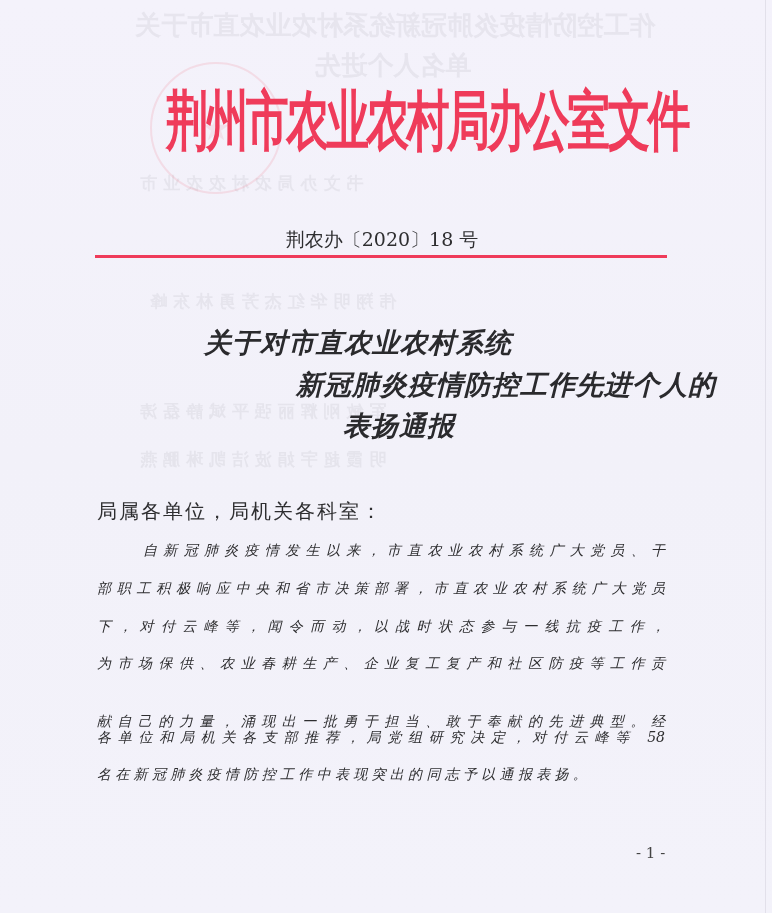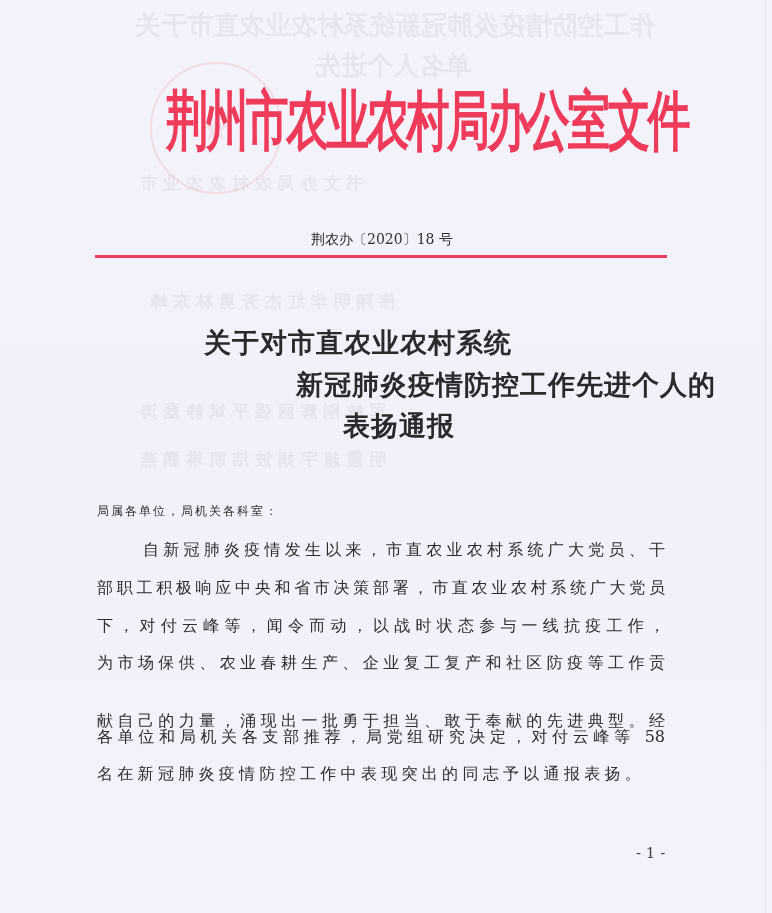--- a/index.html
+++ b/index.html
@@ -73,7 +73,7 @@
       left: 0; width: 772px;
       top: 226px;
       text-align: center;
-      font-size: 14px;
+      font-size: 19px;
       line-height: 26px;
       color: #2e2e30;
       padding-left: 0px;

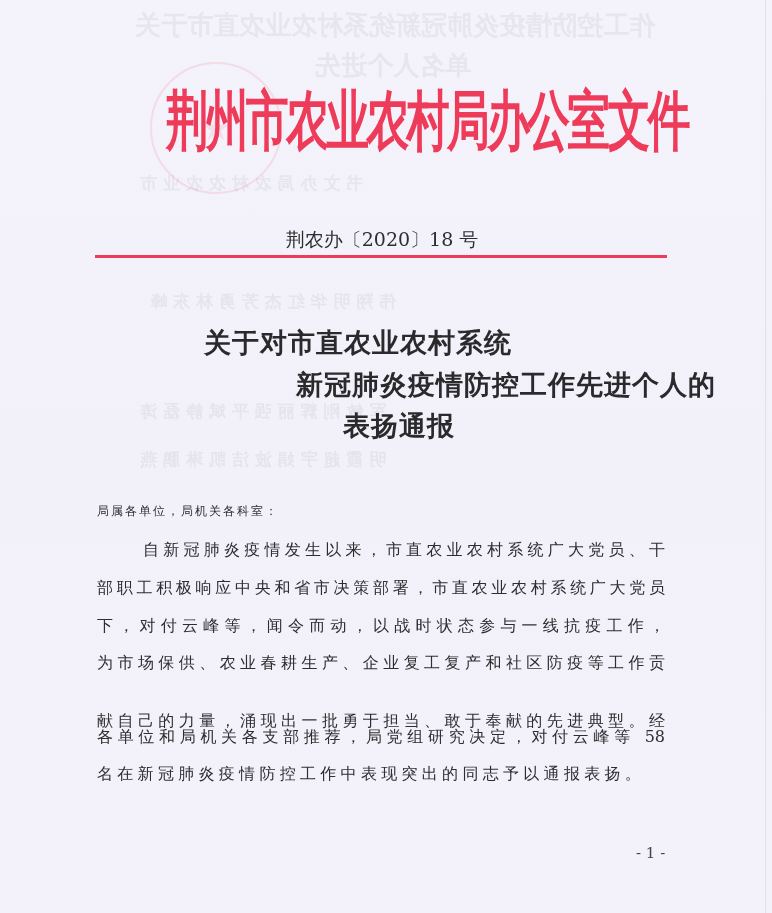--- a/index.html
+++ b/index.html
@@ -97,6 +97,7 @@
       color: #2a2a2d;
       letter-spacing: 1px;
       white-space: nowrap;
+      font-style: italic;
     }
     .title.l1 { top: 327px; }
     .title.l2 { top: 369px; text-align: right; }

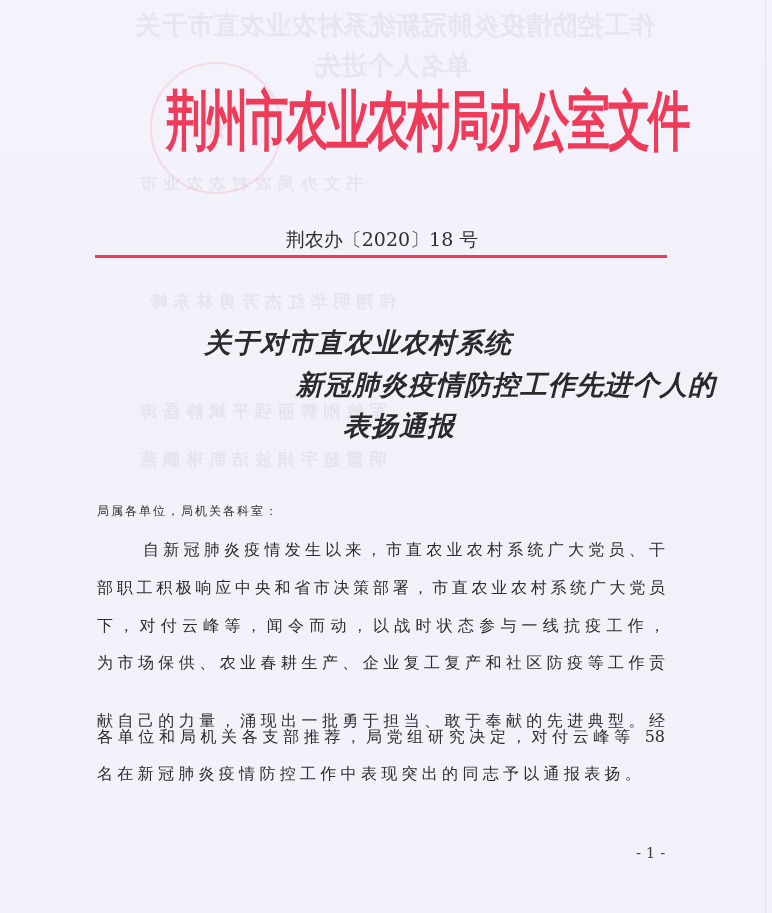--- a/index.html
+++ b/index.html
@@ -105,7 +105,7 @@
     .salutation {
       position: absolute;
       left: 97px; top: 497px;
-      font-size: 12px;
+      font-size: 20px;
       line-height: 28px;
       letter-spacing: 2px;
       color: #2e2e30;

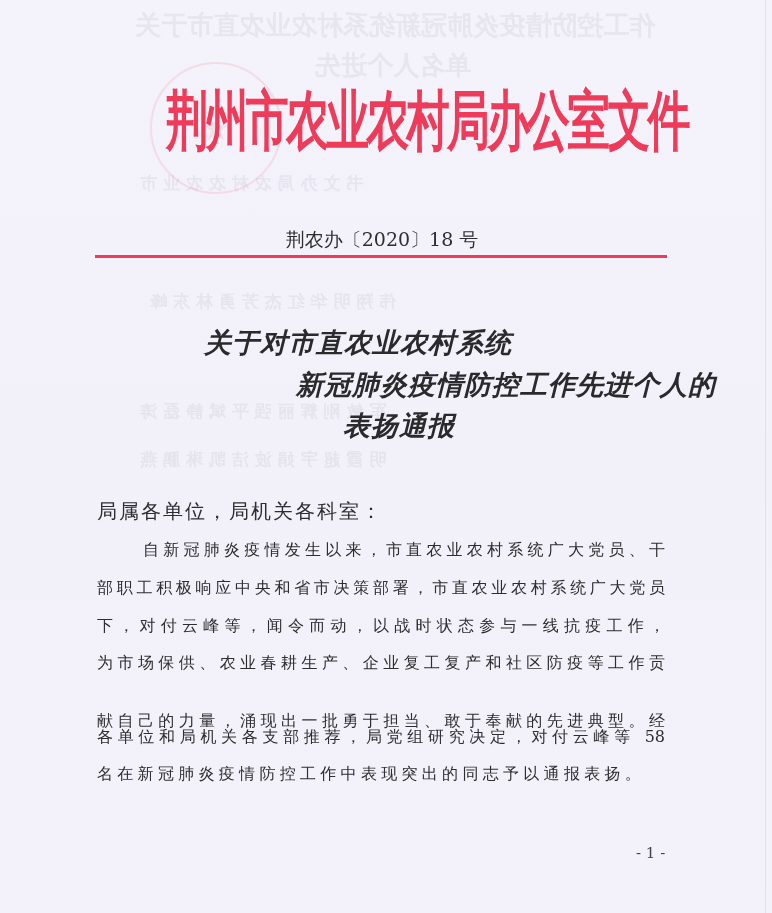--- a/index.html
+++ b/index.html
@@ -115,12 +115,13 @@
       position: absolute;
       left: 97px;
       width: 568px;
-      font-size: 16px;
+      font-size: 14px;
       line-height: 28px;
       color: #2e2e30;
       white-space: nowrap;
       text-align: justify;
       text-align-last: justify;
+      font-style: italic;
     }
     .body-line.indent { left: 143px; width: 522px; }
     .body-line.last { text-align-last: left; letter-spacing: 4.3px; }

